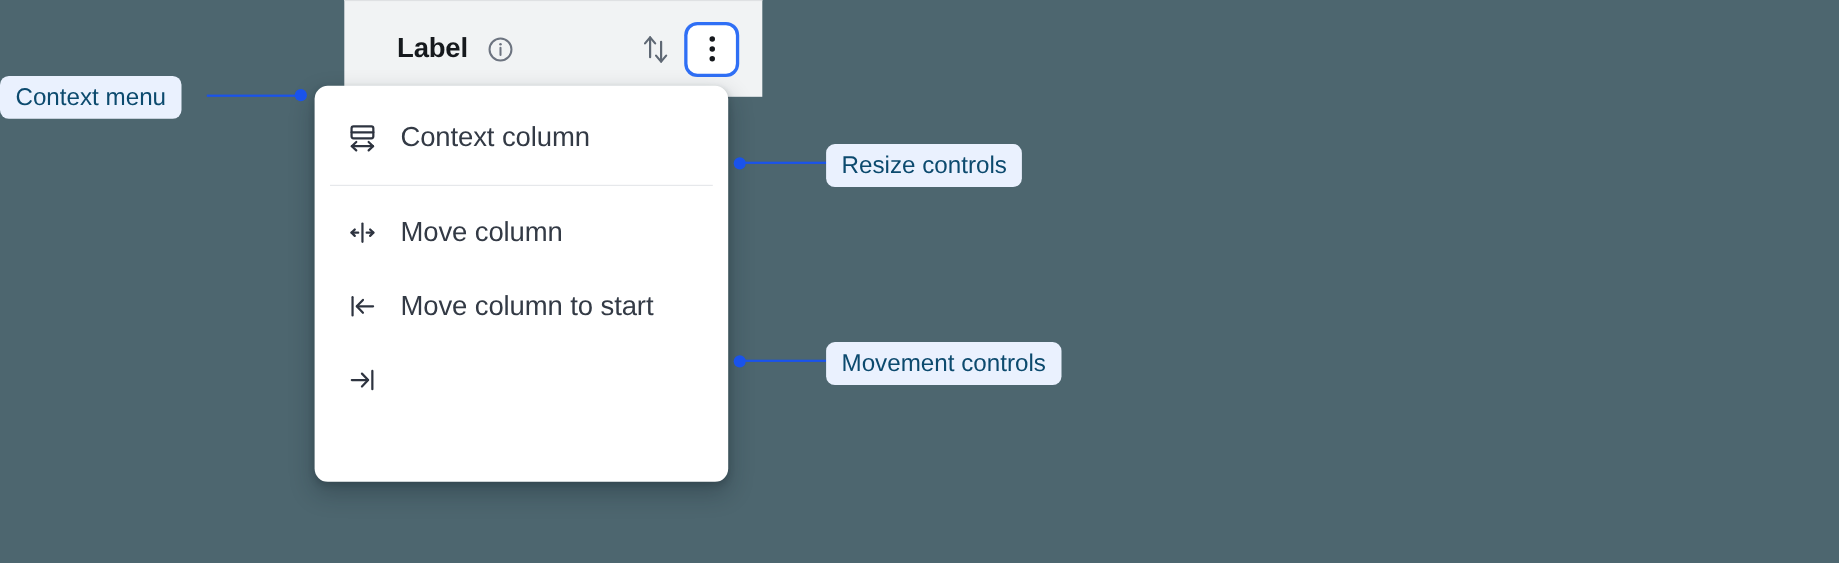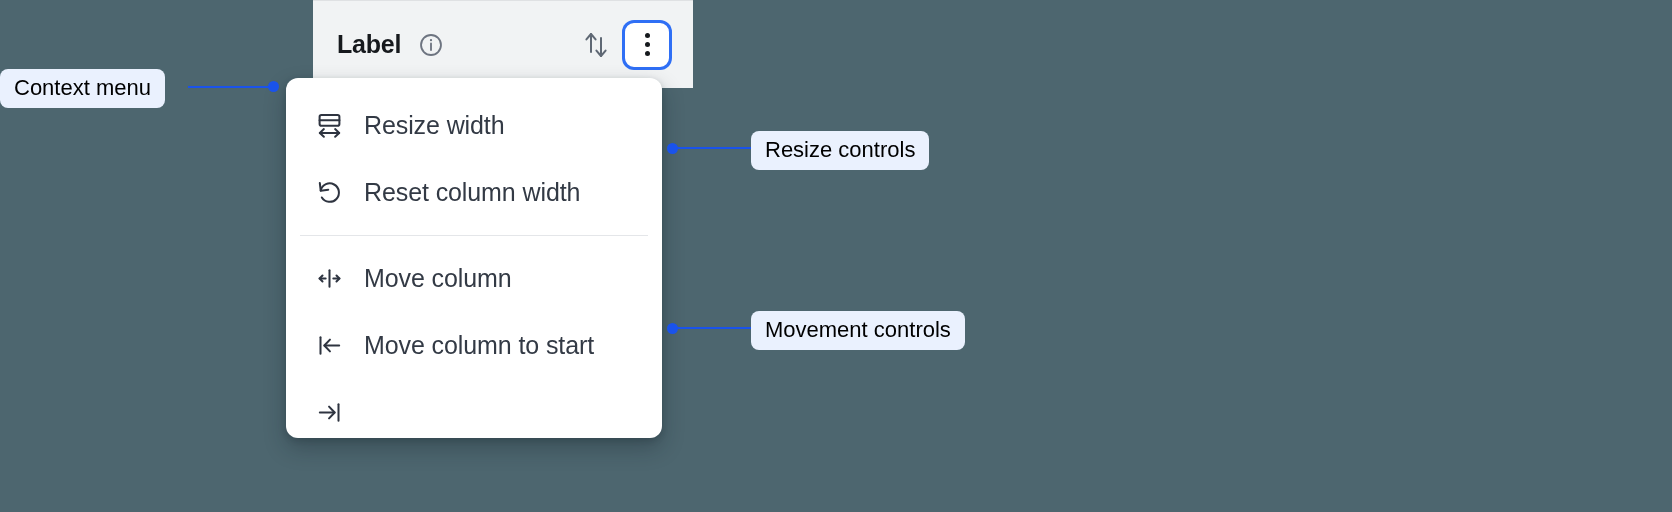--- a/index.html
+++ b/index.html
@@ -31,7 +31,7 @@
     box-sizing: border-box;
     display: flex;
     align-items: center;
-    padding: 0 24px 0 24px;
+    padding: 0 24px 0 48px;
     border-top: 1px solid #dfe1e3;
   }
   .header-title {

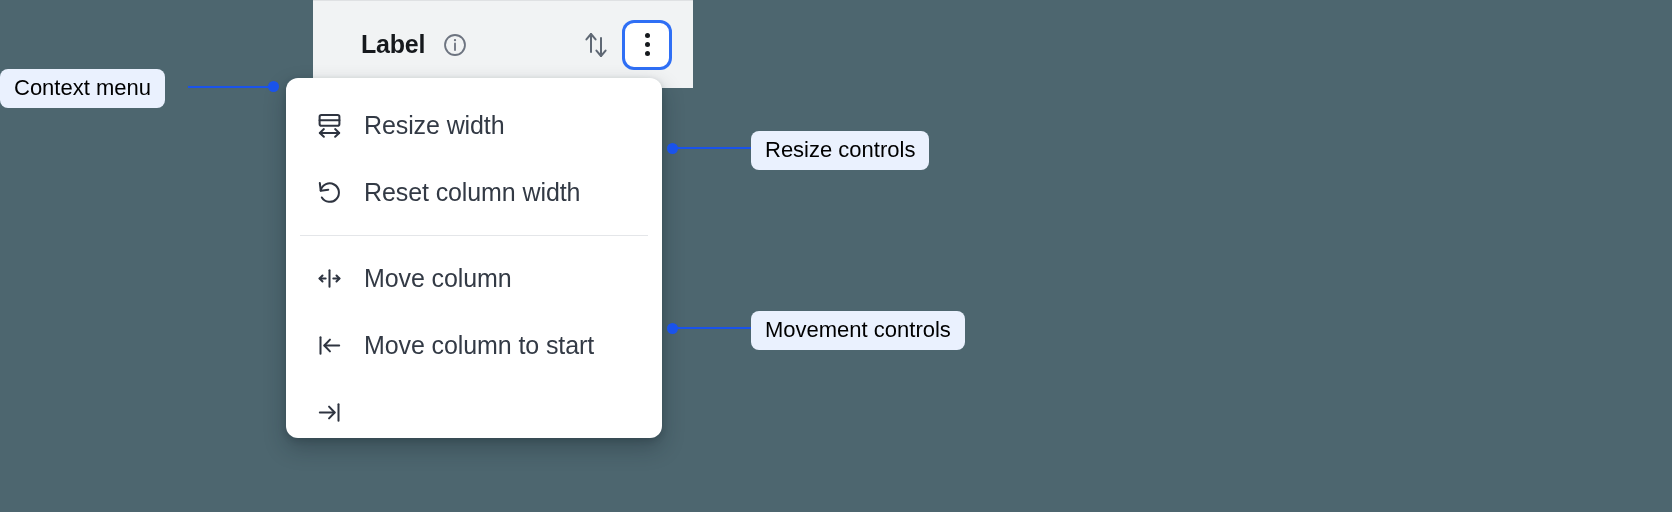--- a/index.html
+++ b/index.html
@@ -126,7 +126,7 @@
   .anno-pill {
     position: absolute;
     background: #eaf1fe;
-    color: #000000;
+    color: #0c4a6e;
     font-size: 22px;
     border-radius: 8px;
     padding: 7px 14px;

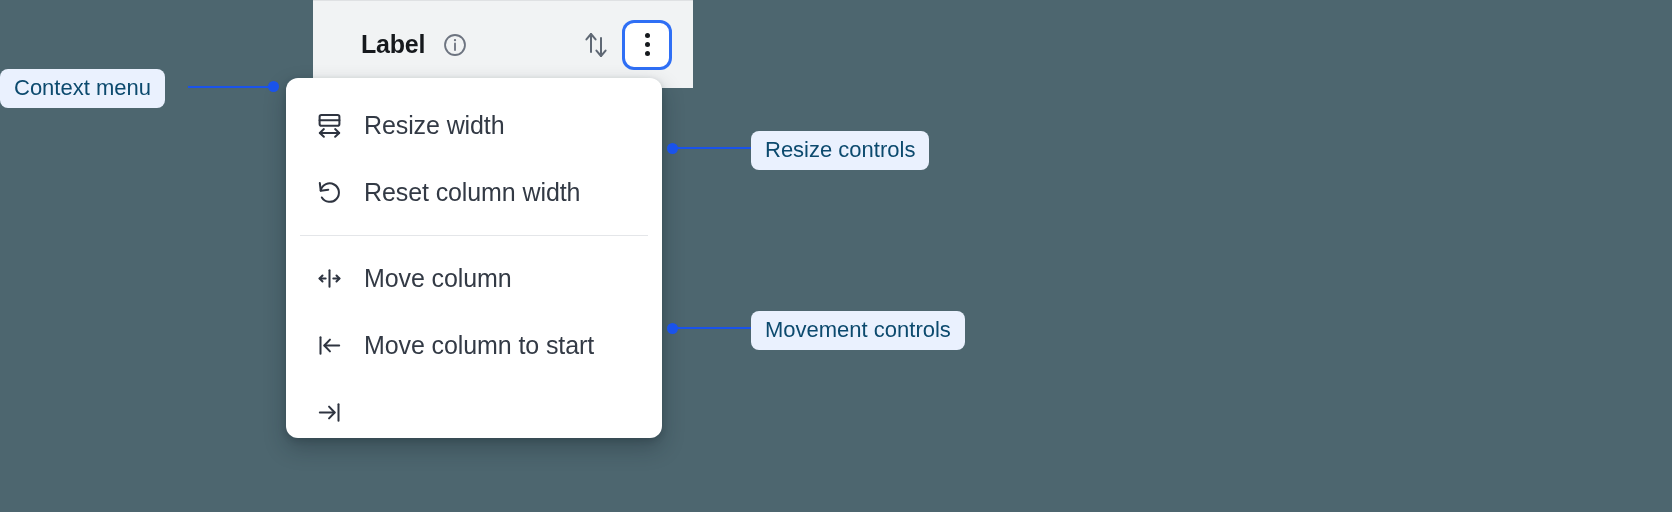--- a/index.html
+++ b/index.html
@@ -210,7 +210,7 @@
           <polyline points="17,15.2 20.6,18.6 17,22"></polyline>
         </svg>
       </span>
-      <span class="menu-label">Resize width</span>
+      <span class="menu-label">Context column</span>
     </div>
 
     <div class="menu-item">

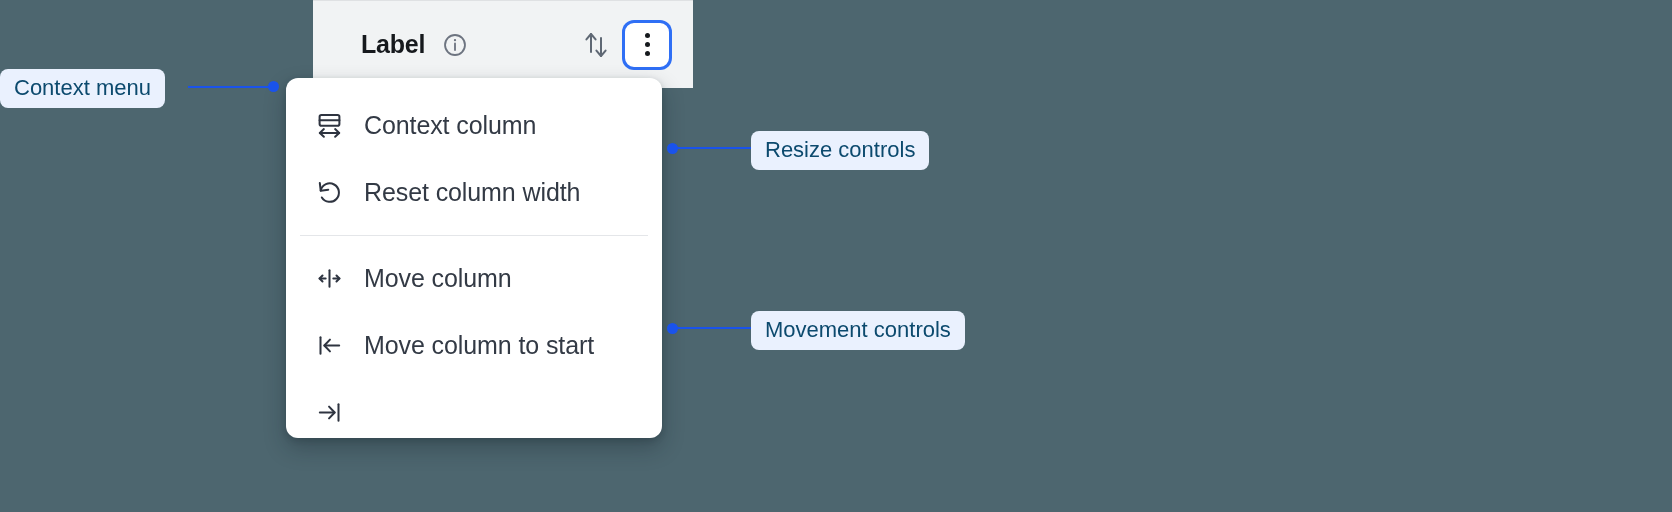--- a/index.html
+++ b/index.html
@@ -213,15 +213,6 @@
       <span class="menu-label">Context column</span>
     </div>
 
-    <div class="menu-item">
-      <span class="menu-icon">
-        <svg width="27" height="27" viewBox="0 0 24 24" fill="none" stroke="#2e3440" stroke-width="1.8" stroke-linecap="round" stroke-linejoin="round">
-          <path d="M4.2 10.2 A8.2 8.2 0 1 1 5.2 16.4"></path>
-          <polyline points="3.4,3.6 4.2,10.4 10.9,9.5"></polyline>
-        </svg>
-      </span>
-      <span class="menu-label">Reset column width</span>
-    </div>
 
     <div class="menu-divider"></div>
 

